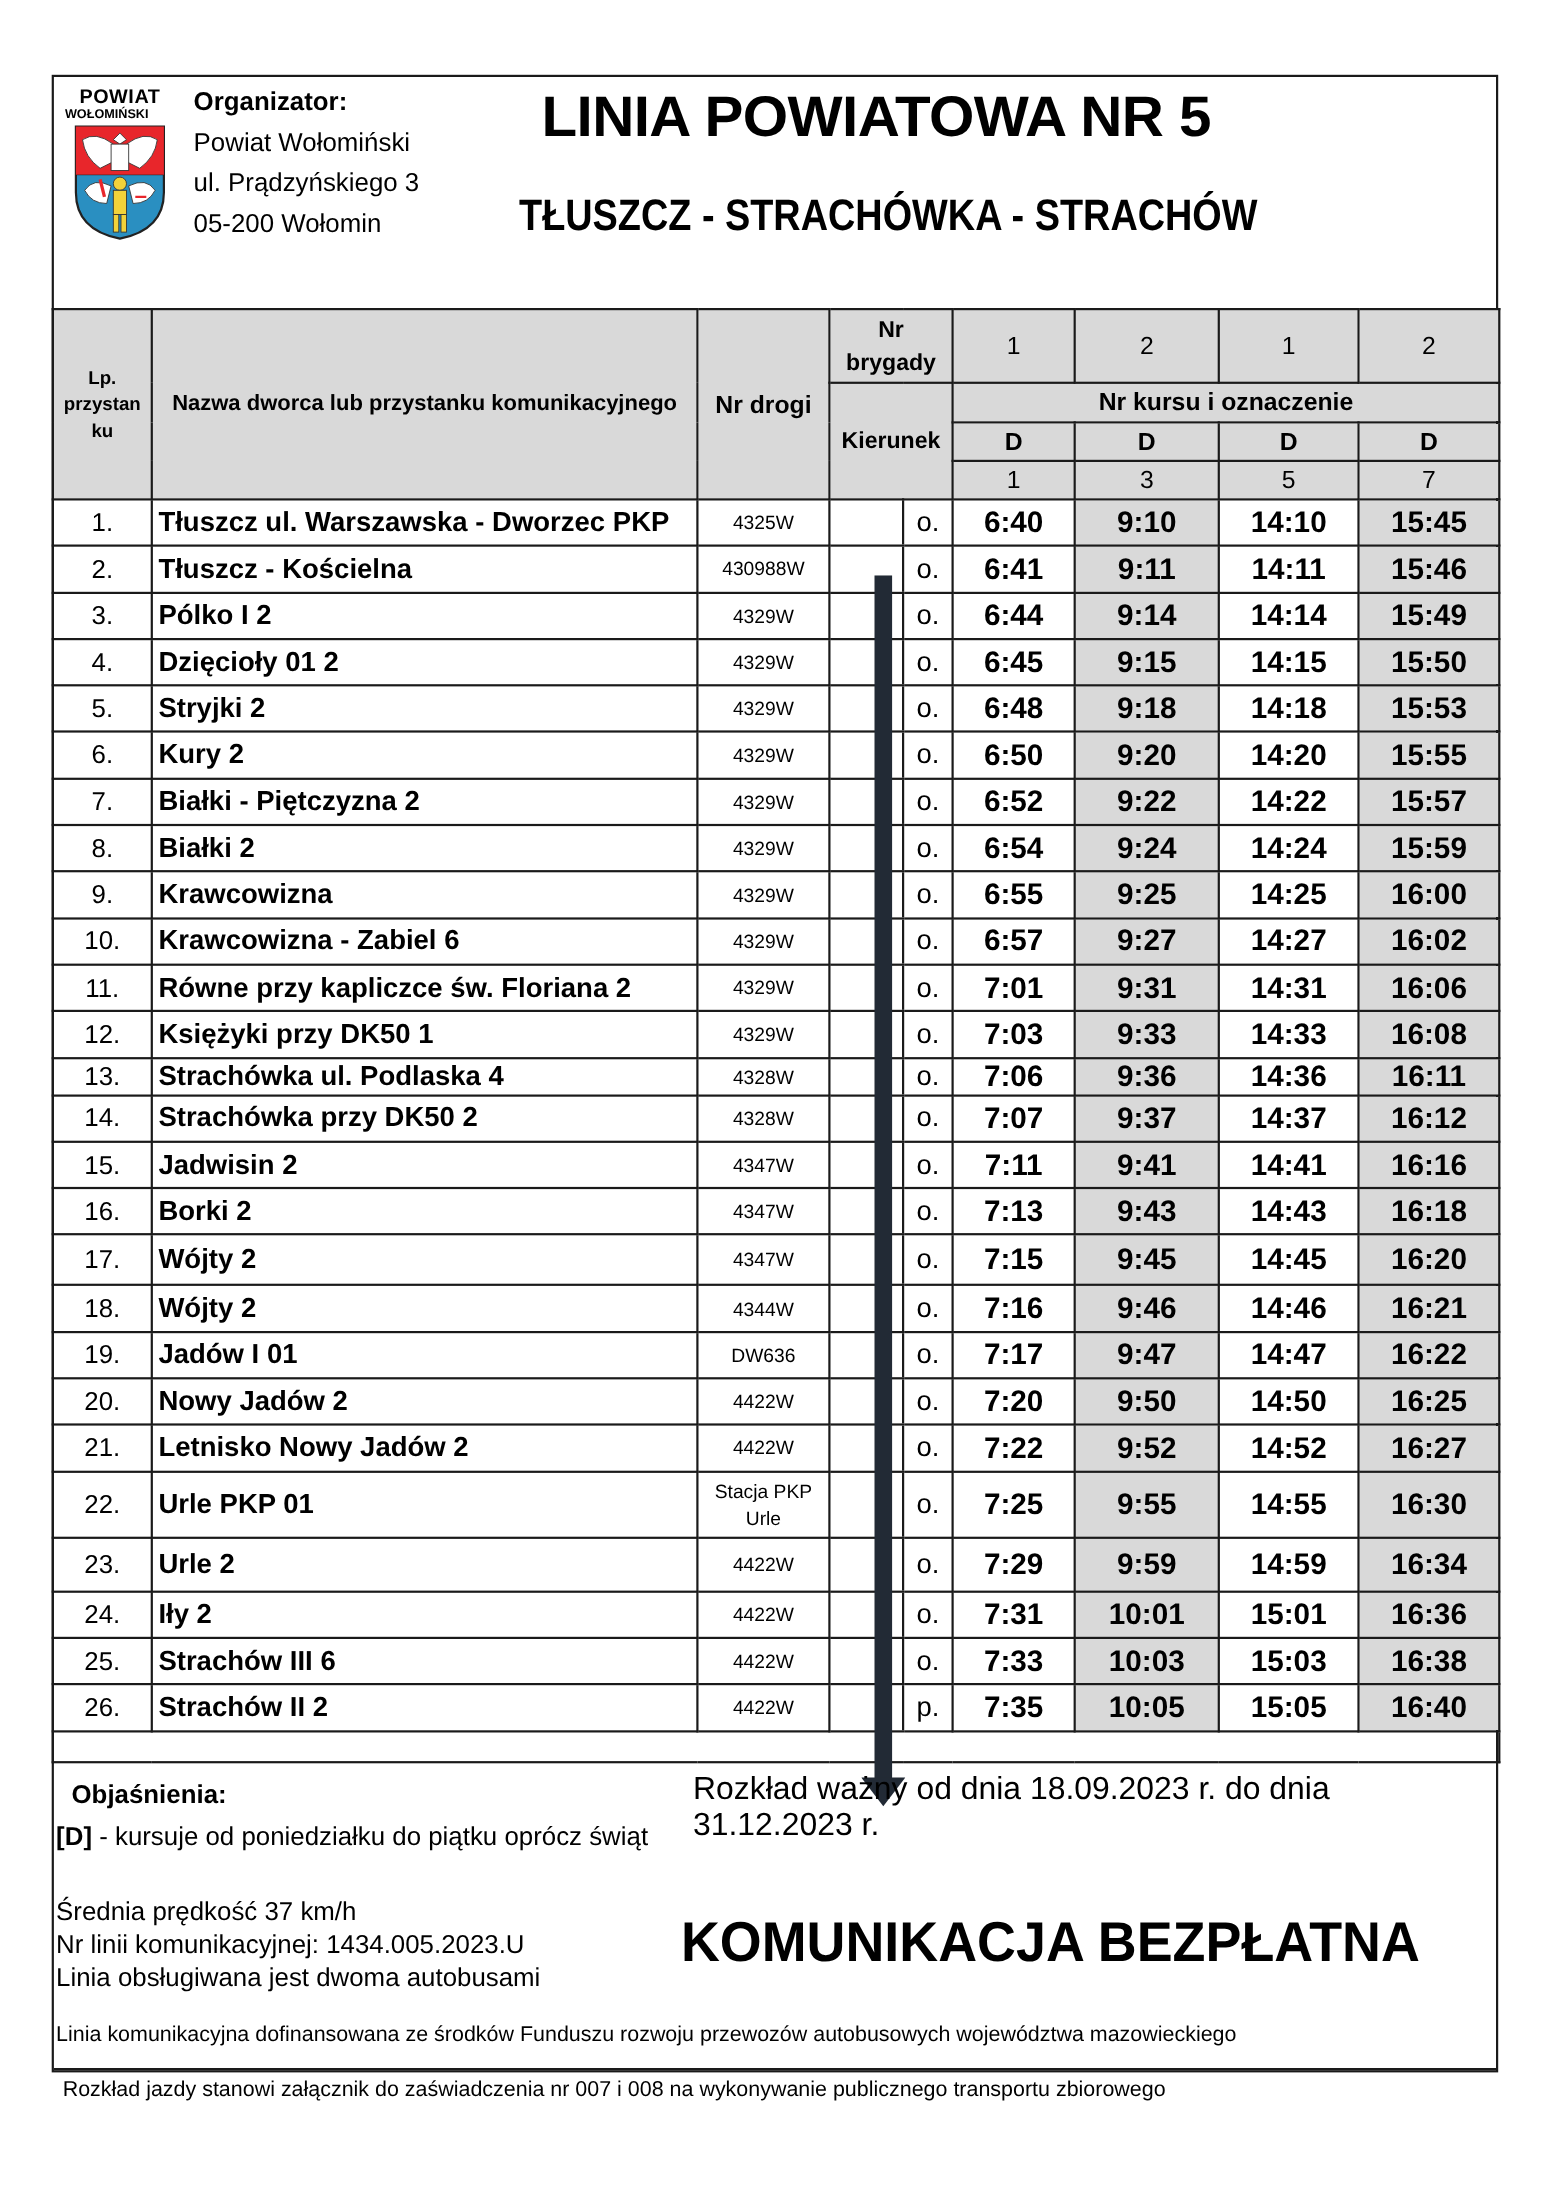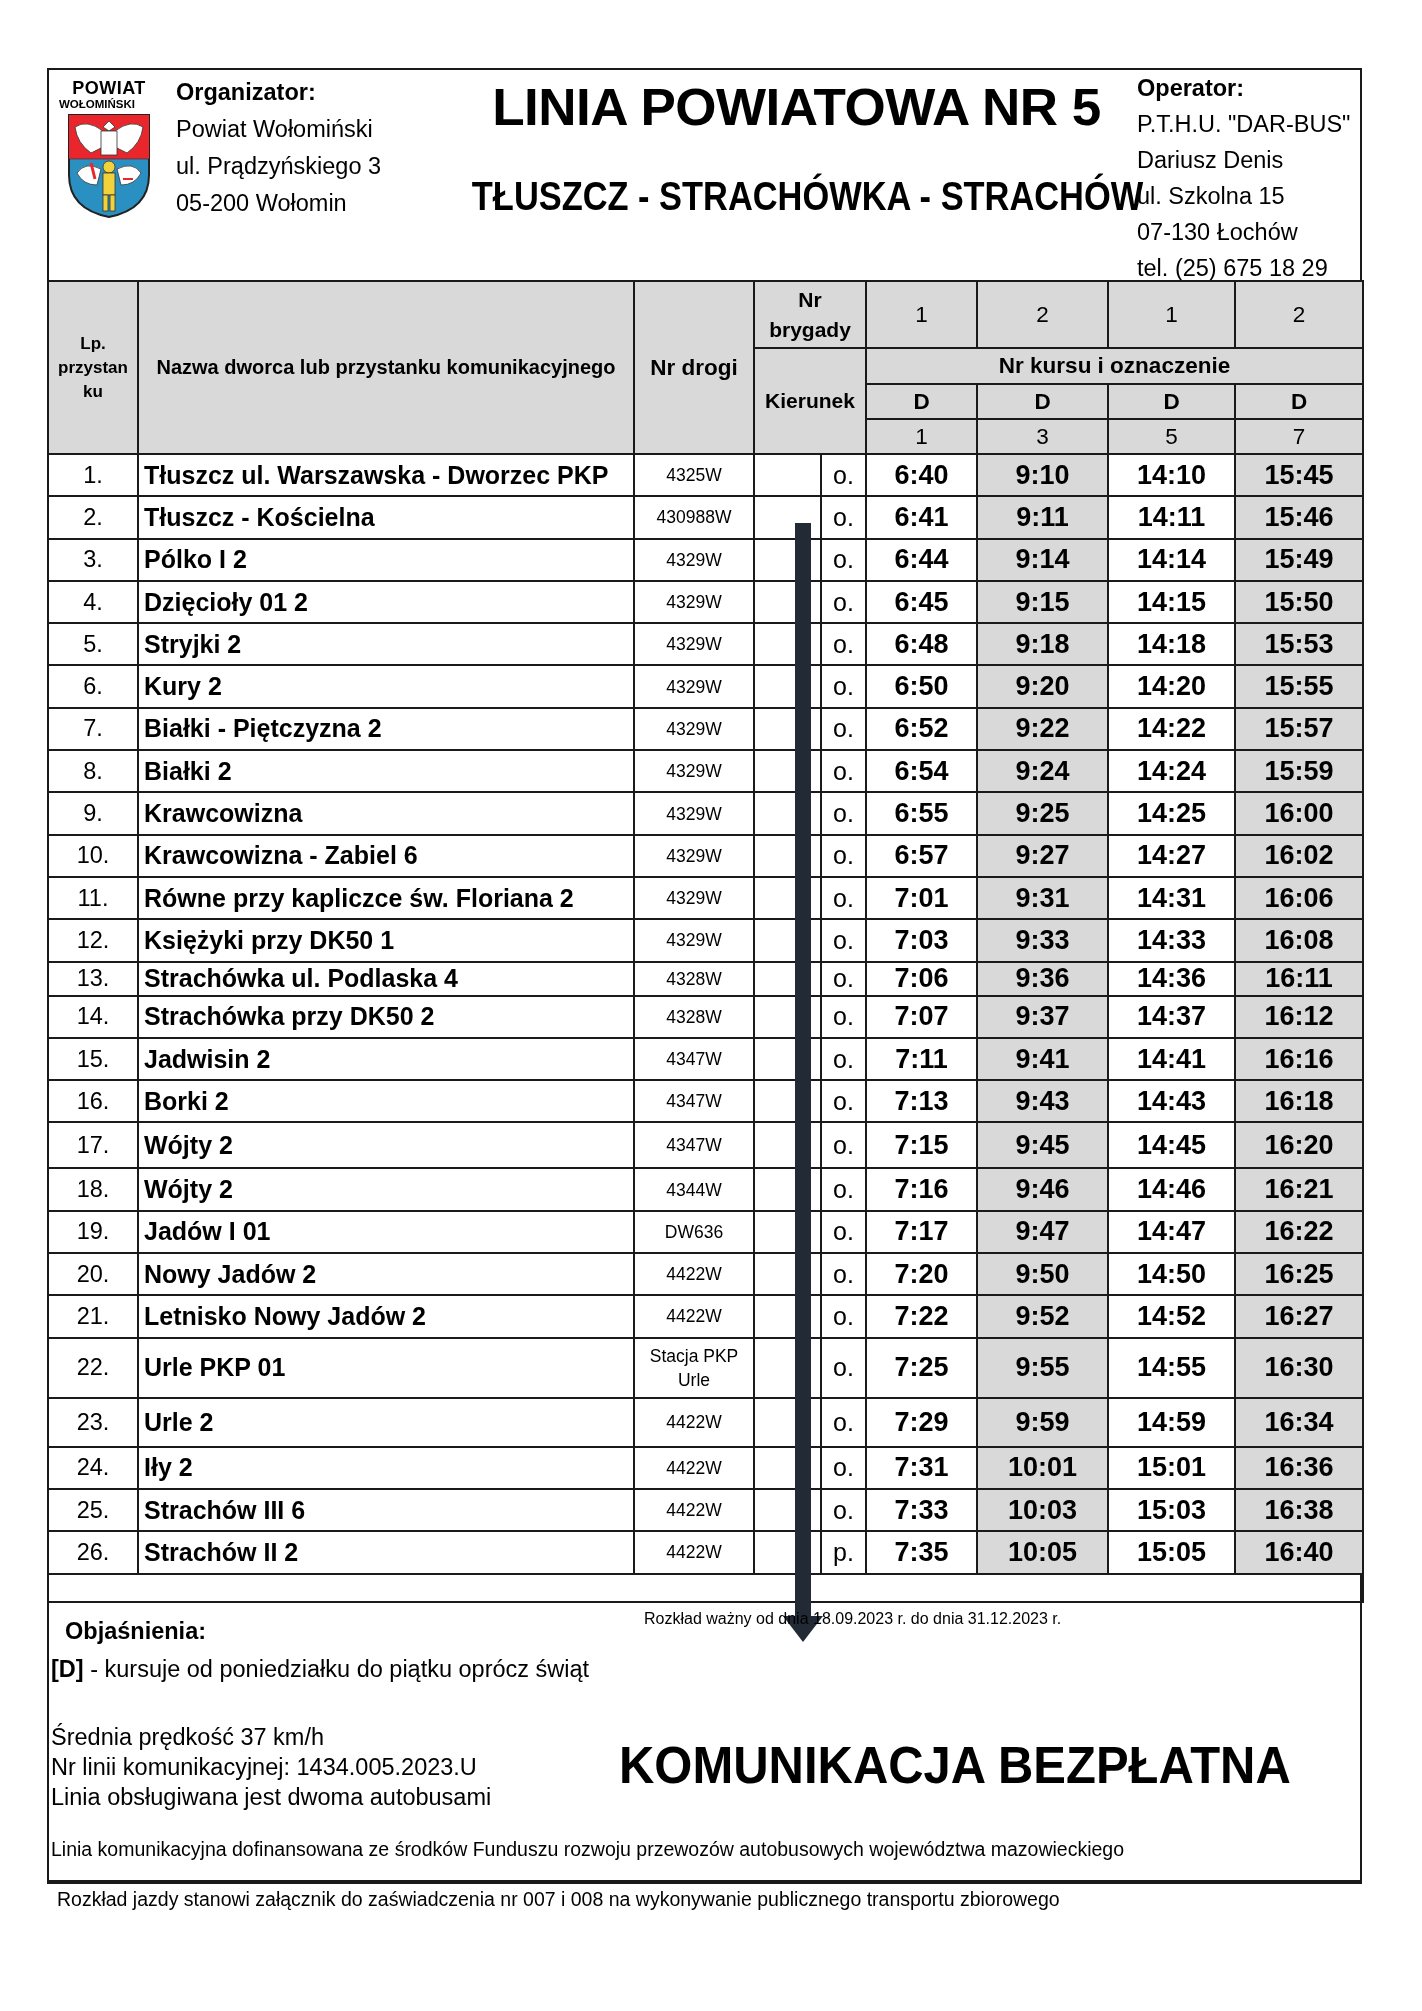--- a/index.html
+++ b/index.html
@@ -93,14 +93,6 @@
       <div class="t2">TŁUSZCZ - STRACHÓWKA - STRACHÓW</div>
     </div>
 
-    <div class="oper">
-      <div class="lbl">Operator:</div>
-      <div>P.T.H.U. "DAR-BUS"</div>
-      <div>Dariusz Denis</div>
-      <div>ul. Szkolna 15</div>
-      <div>07-130 Łochów</div>
-      <div>tel. (25) 675 18 29</div>
-    </div>
   </div>
 
   <table class="tt">

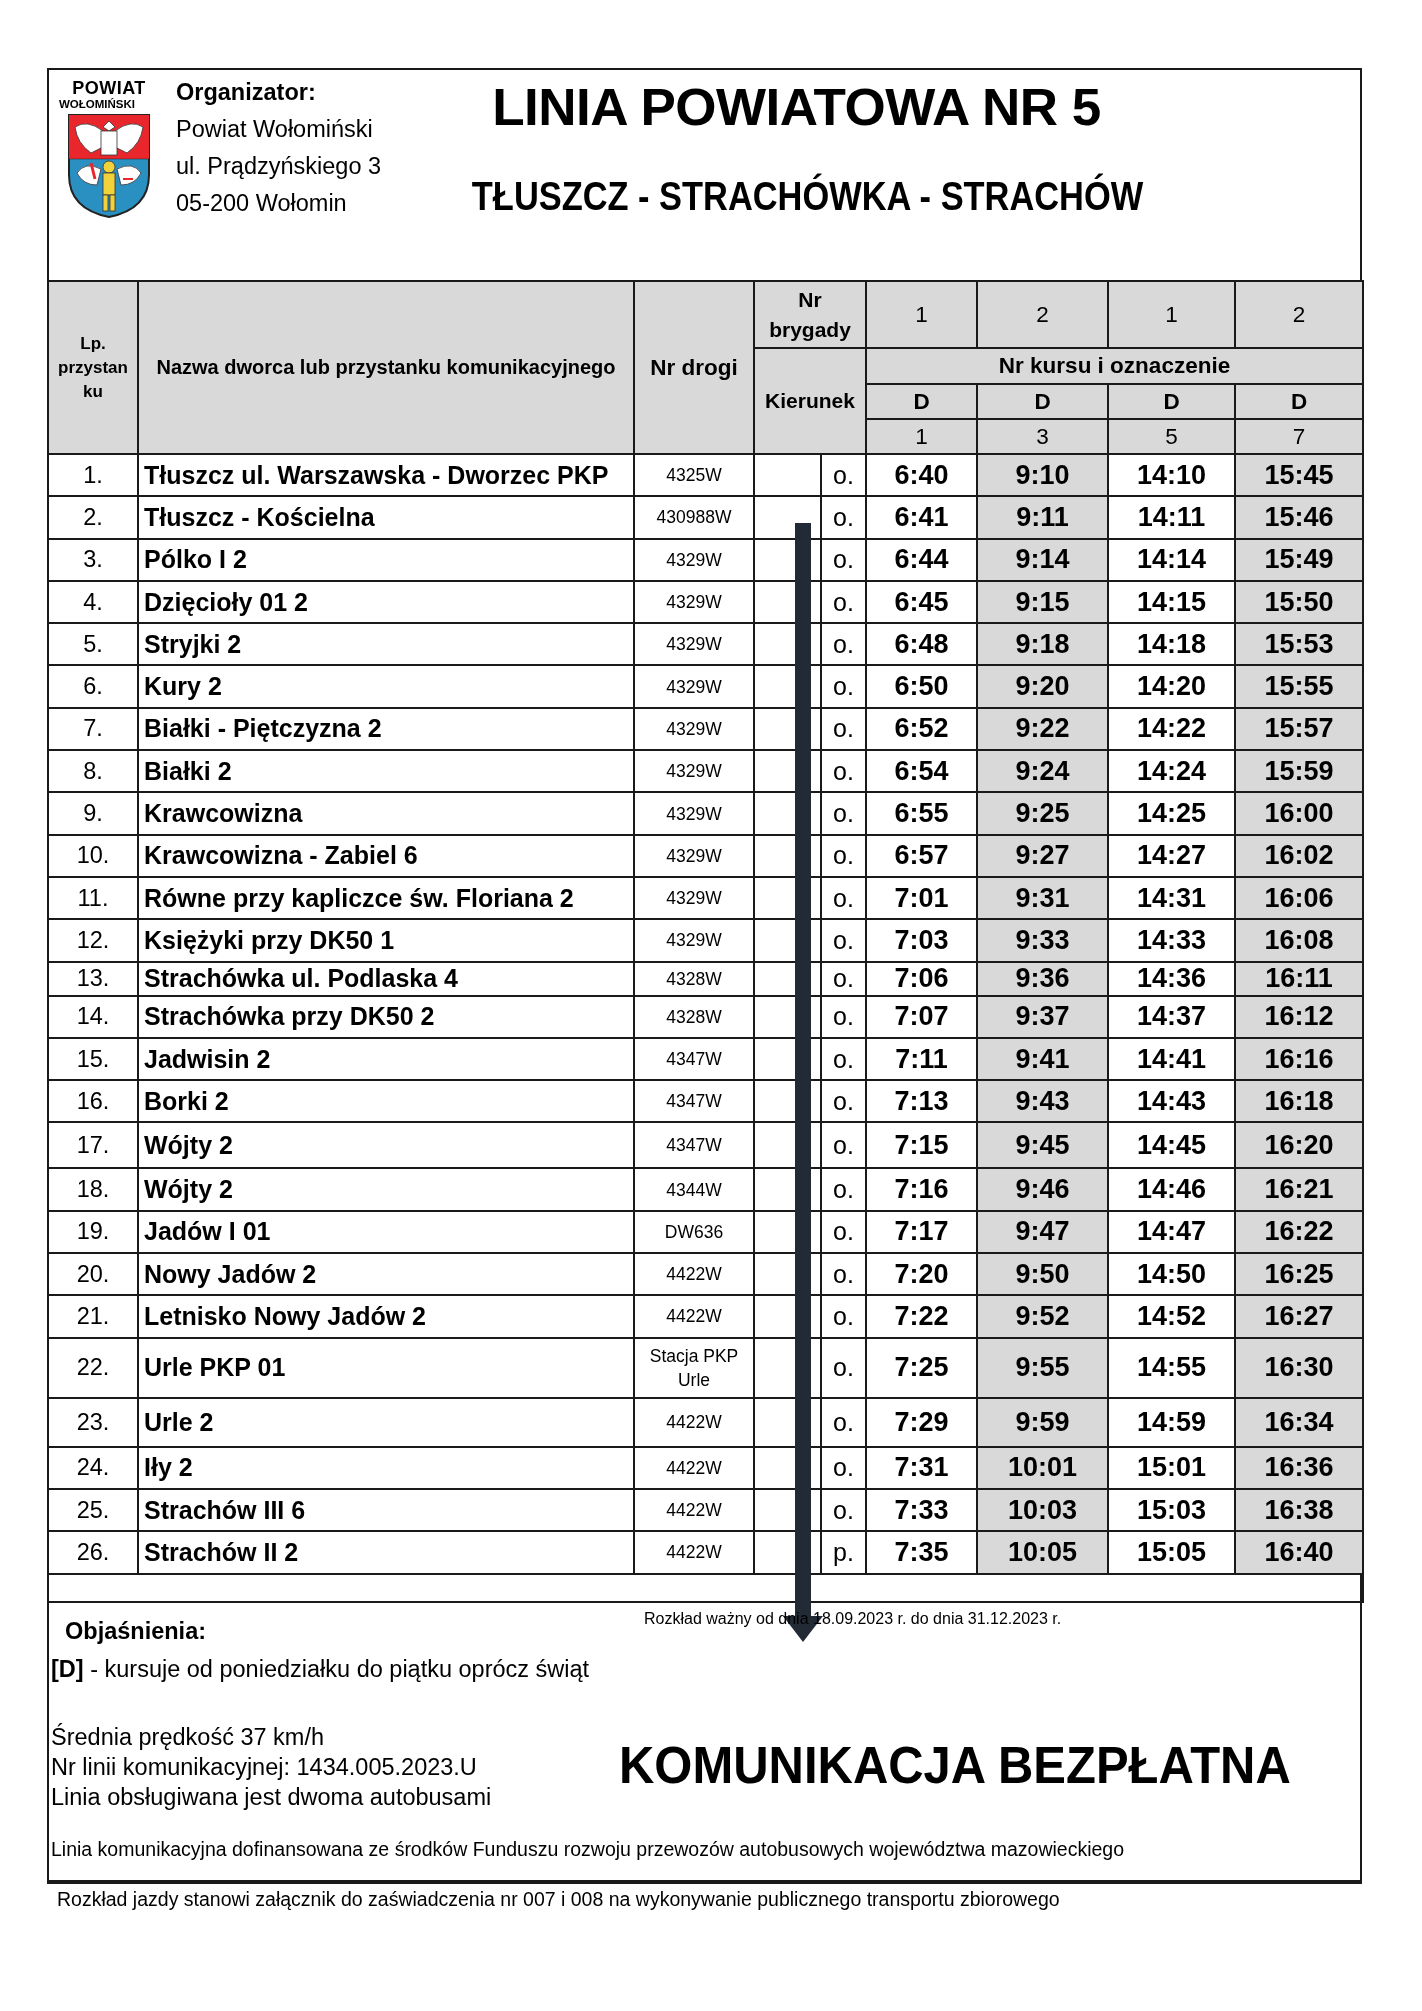--- a/index.html
+++ b/index.html
@@ -44,7 +44,7 @@
   
   .foot { position:absolute; left:0; top:1528px; width:100%; }
   .expl { position:absolute; left:16px; top:20px; font-size:23.5px; font-weight:bold; }
-  .valid { position:absolute; left:595px; top:12px; font-size:16px; }
+  .valid { position:absolute; left:581px; top:12px; font-size:29px; }
   .dlegend { position:absolute; left:2px; top:58px; font-size:23.5px; }
   .dlegend b { font-weight:bold; }
   .info { position:absolute; left:2px; top:124px; font-size:23.5px; line-height:30px; }

